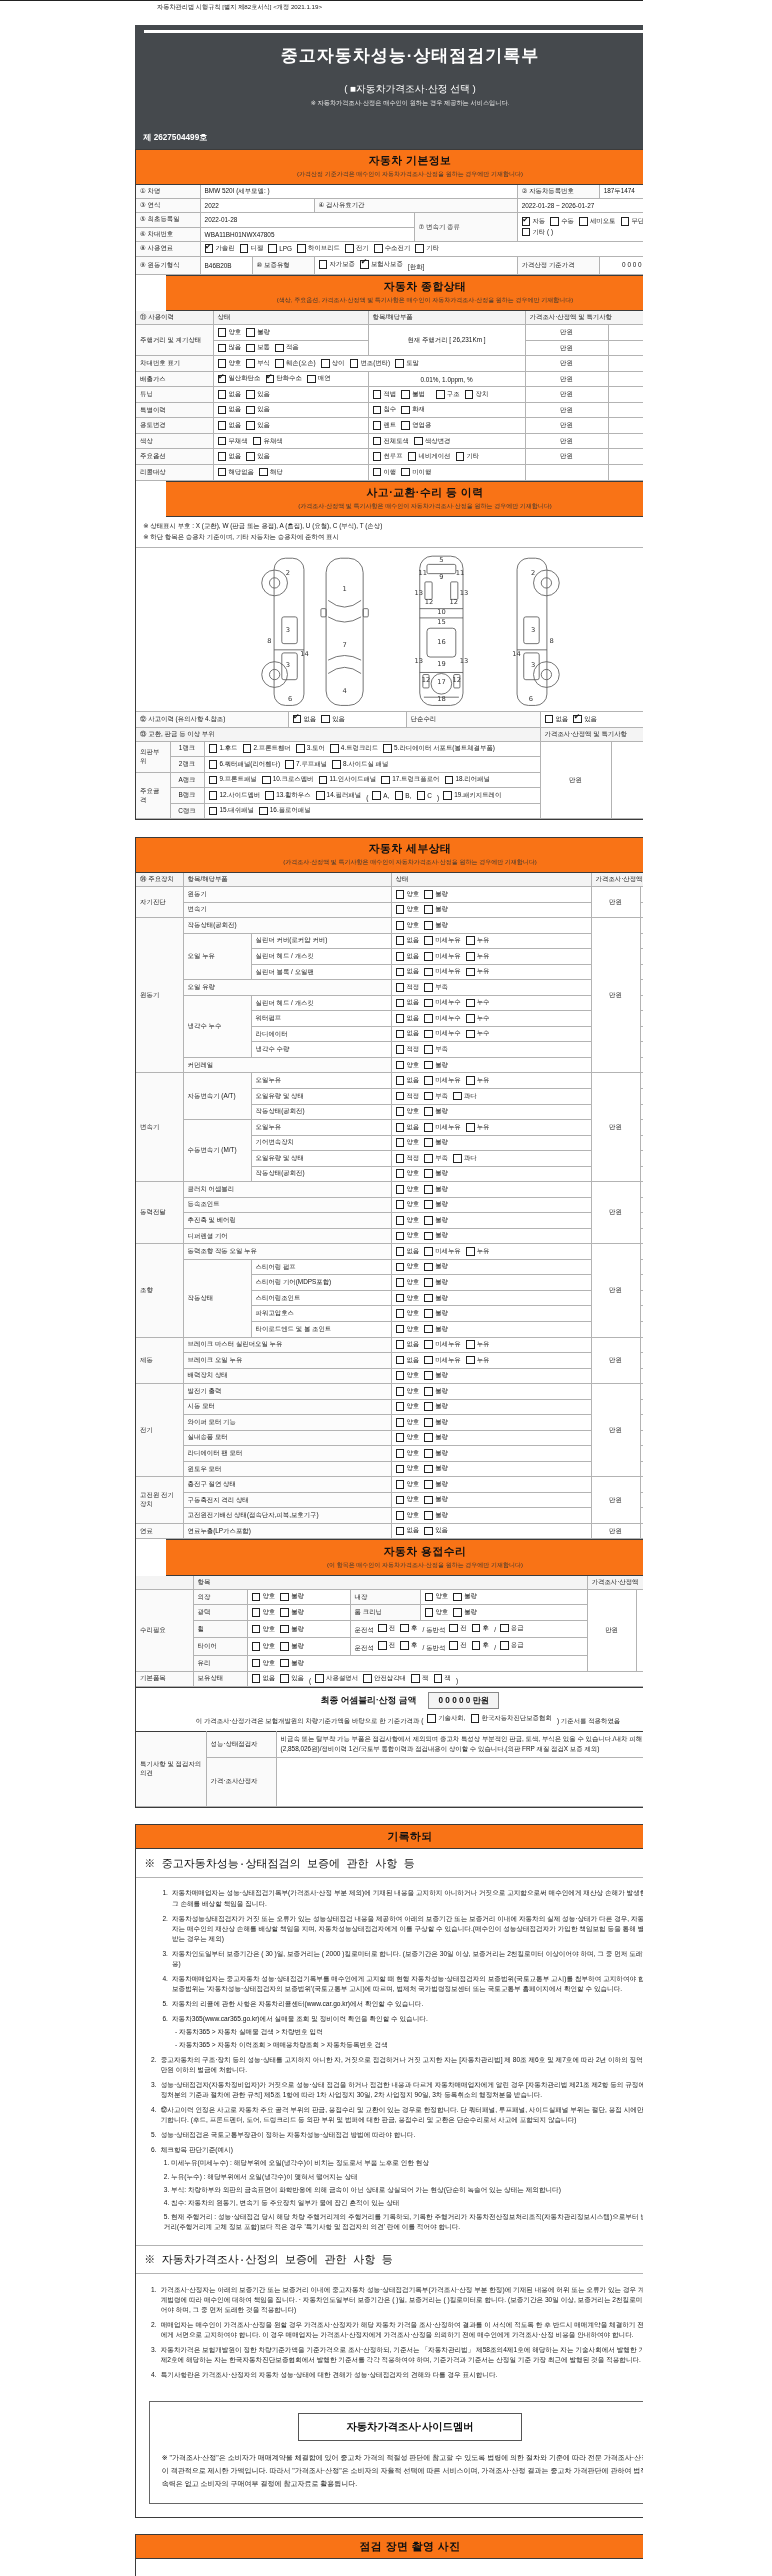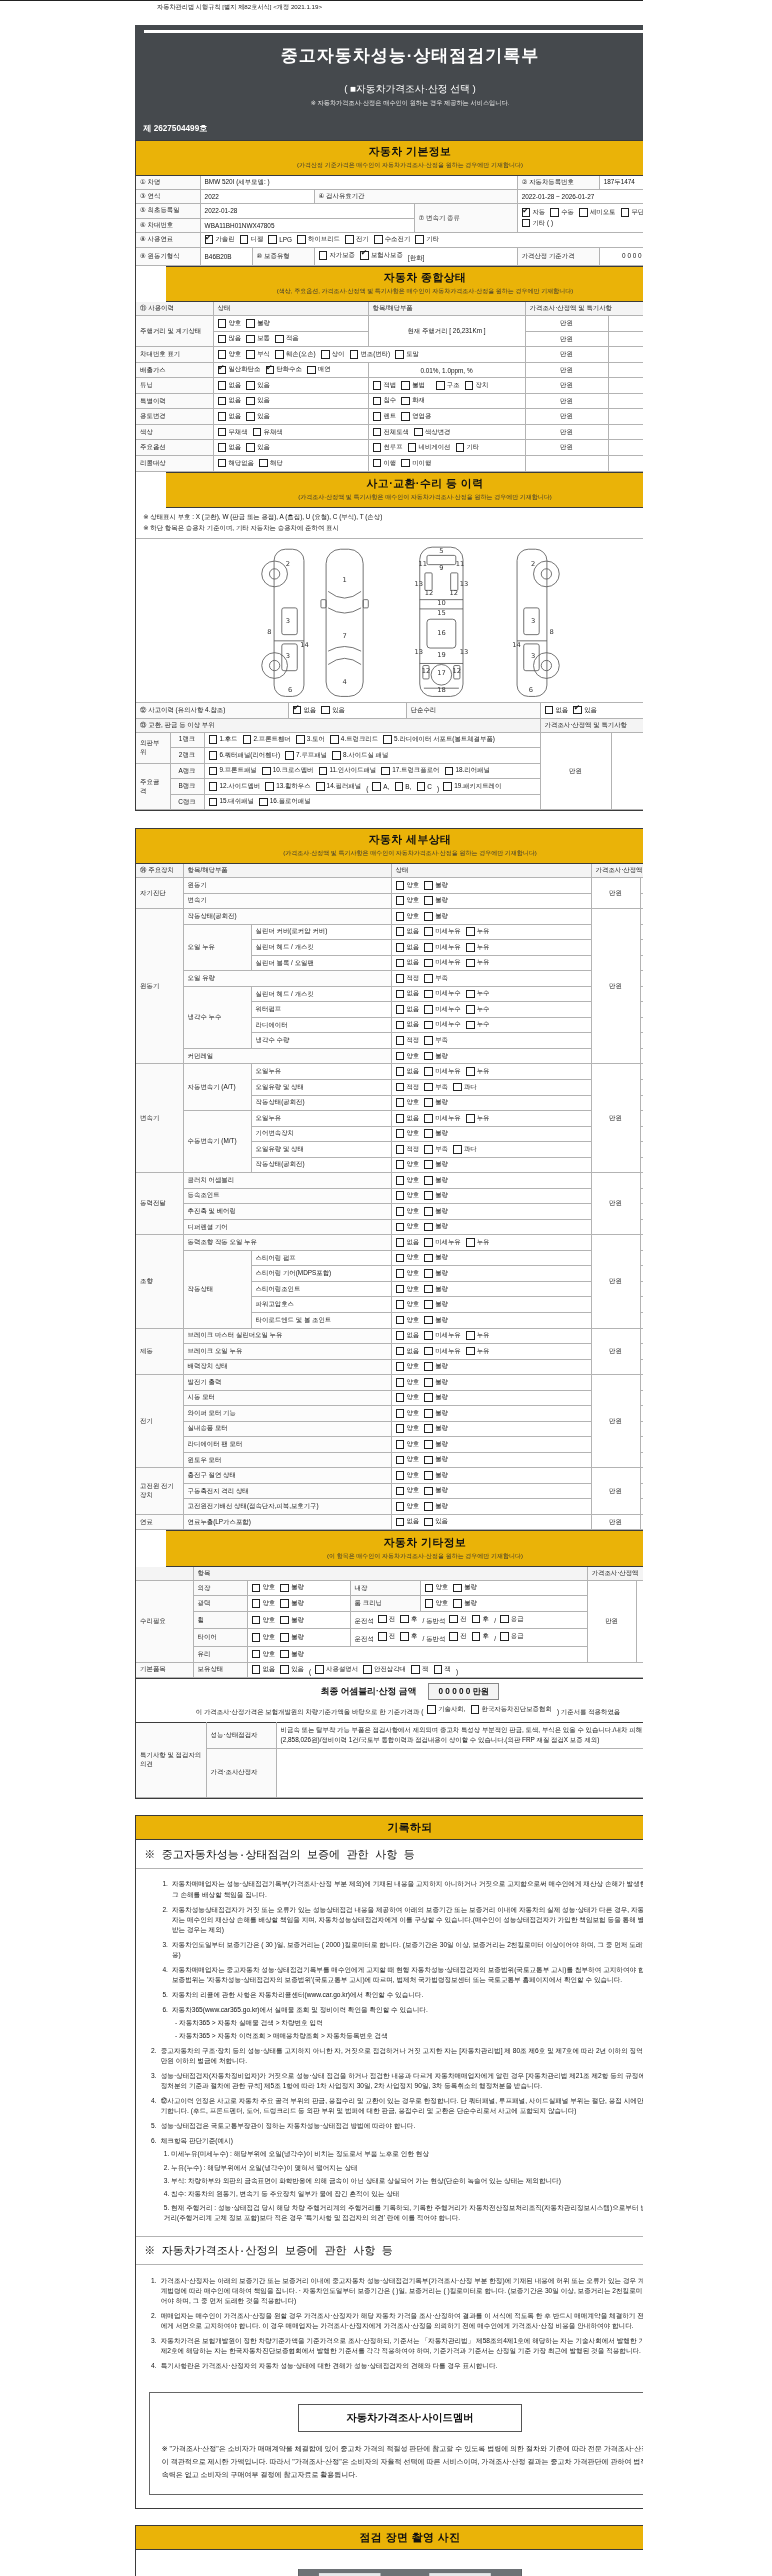--- a/index.html
+++ b/index.html
@@ -15,7 +15,7 @@
   .dhead .t1{text-align:center;font-size:17px;font-weight:700;letter-spacing:1px;}
   .dhead .t2{text-align:center;font-size:9.8px;margin-top:16px;}
   .dhead .t3{text-align:center;font-size:6.2px;margin-top:3.1px;color:#e8e8e8;}
-  .dhead .docno{font-size:8.2px;font-weight:700;margin-top:15px;}
+  .dhead .docno{font-size:8.2px;font-weight:700;margin-top:24px;}
   
   .pbox{border:1.5px solid #3b3b3b;background:#fff;}
   .bar{background:#eab308;text-align:center;padding:4.6px 3.1px;border-bottom:1.5px solid #3b3b3b;}

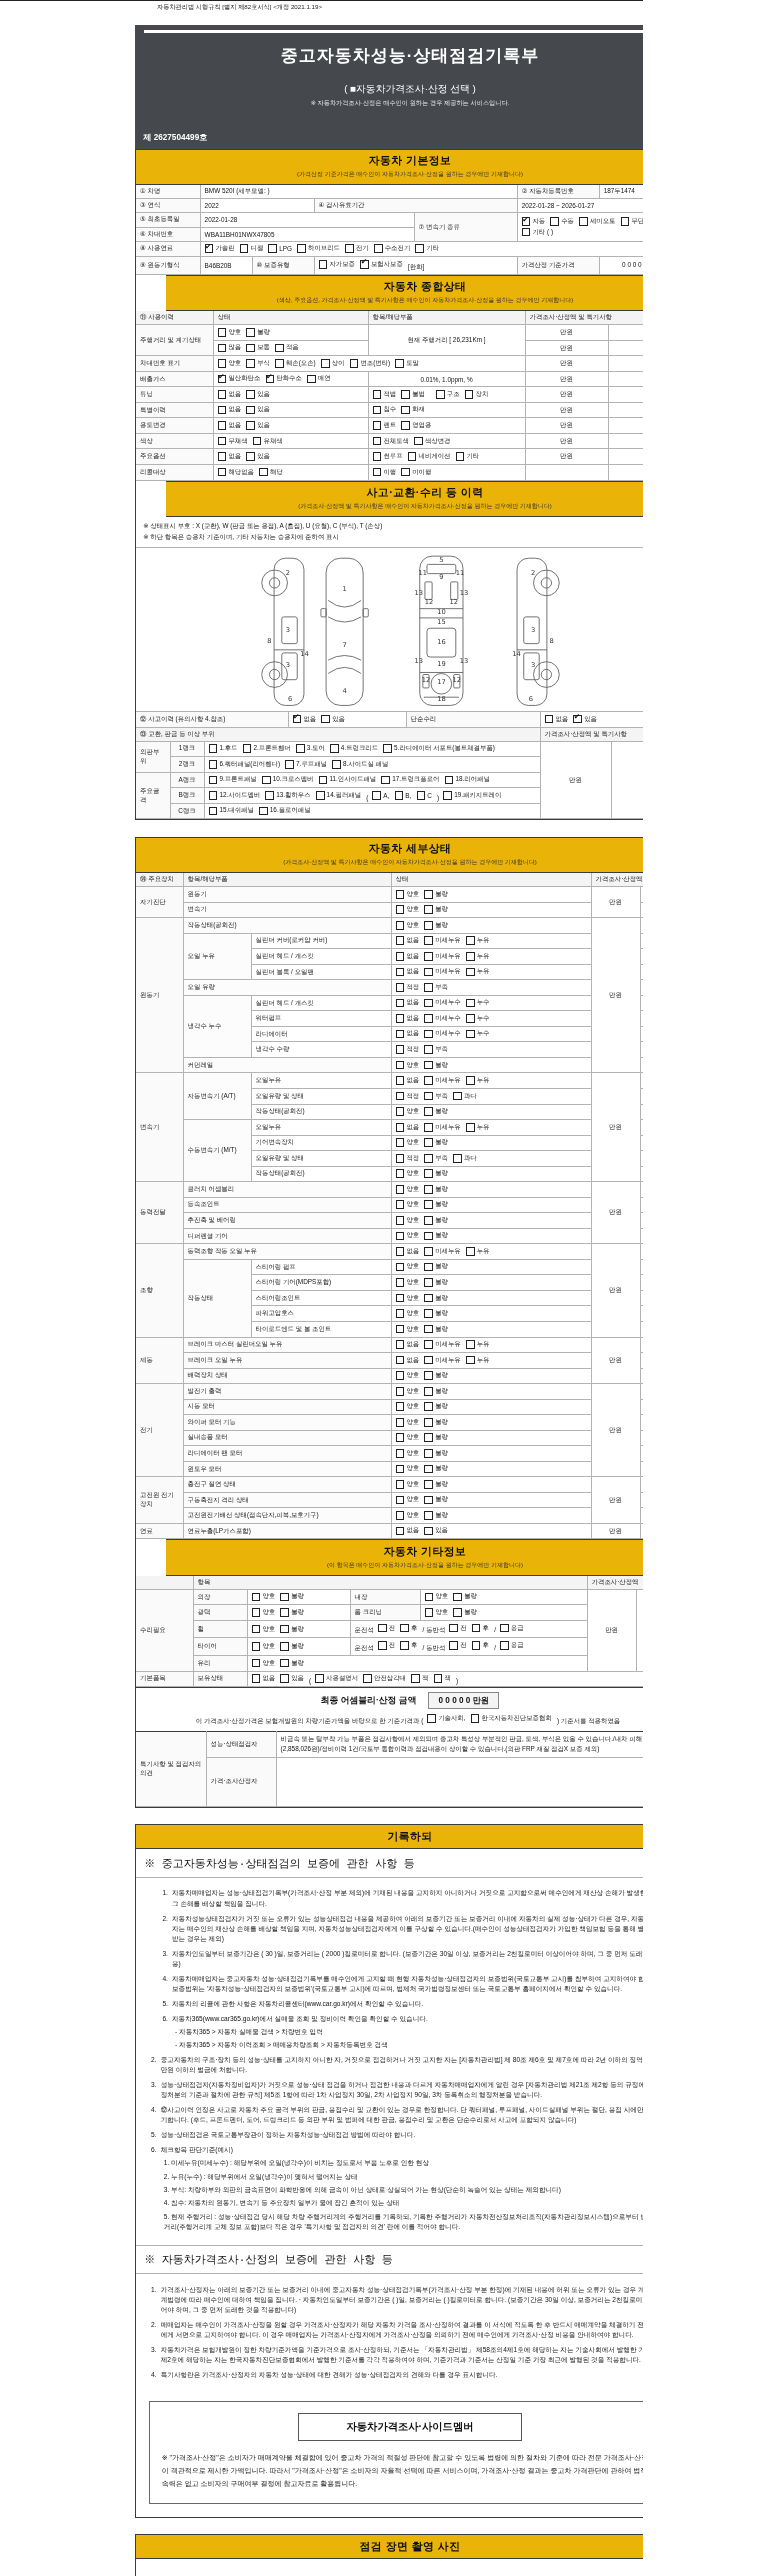--- a/index.html
+++ b/index.html
@@ -18,7 +18,7 @@
   .dhead .docno{font-size:8.2px;font-weight:700;margin-top:24px;}
   
   .pbox{border:1.5px solid #3b3b3b;background:#fff;}
-  .bar{background:#eab308;text-align:center;padding:4.6px 3.1px;border-bottom:1.5px solid #3b3b3b;}
+  .bar{background:#f97316;text-align:center;padding:4.6px 3.1px;border-bottom:1.5px solid #3b3b3b;}
   .bar + *{border-top:none;}
   .bar .bt{font-size:10.8px;font-weight:700;letter-spacing:0.5px;}
   .bar .bs{font-size:6px;margin-top:2.1px;color:#333;}

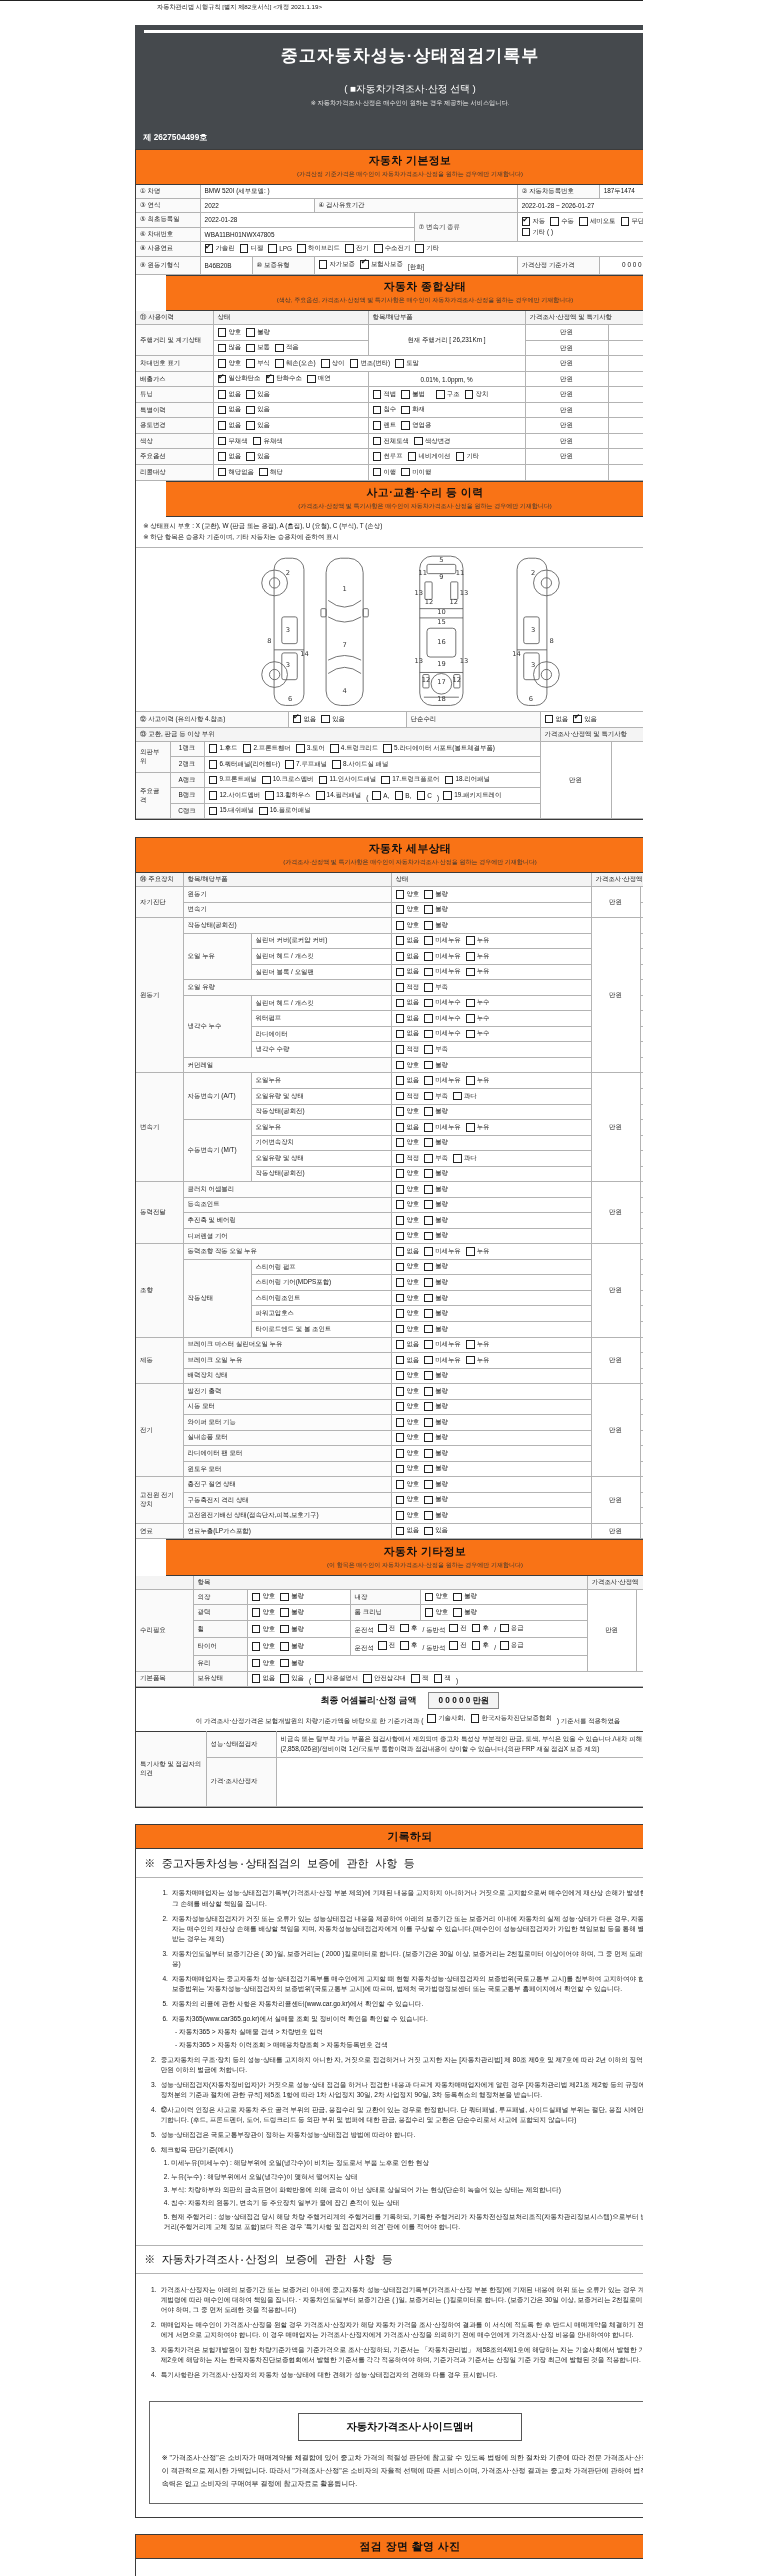--- a/index.html
+++ b/index.html
@@ -1180,7 +1180,7 @@
       </table>
 
       <div class="bar mid">
-        <div class="bt">자동차 기타정보</div>
+        <div class="bt">자동차 용접수리</div>
         <div class="bs">(이 항목은 매수인이 자동차가격조사·산정을 원하는 경우에만 기재합니다)</div>
       </div>
       <table>

